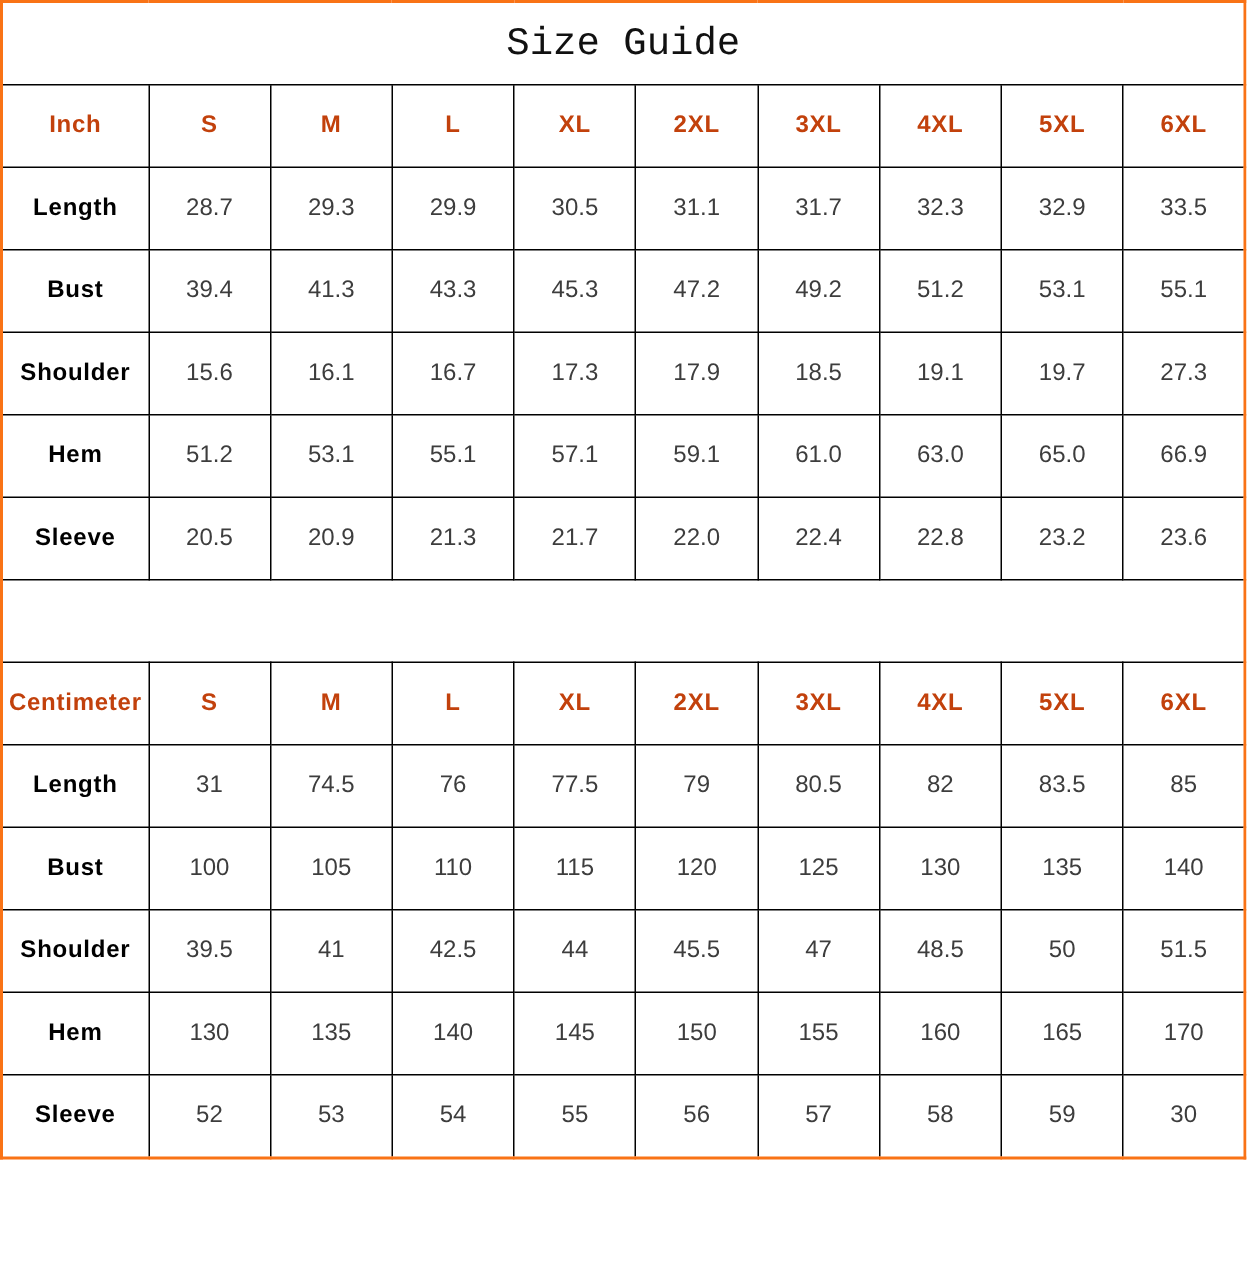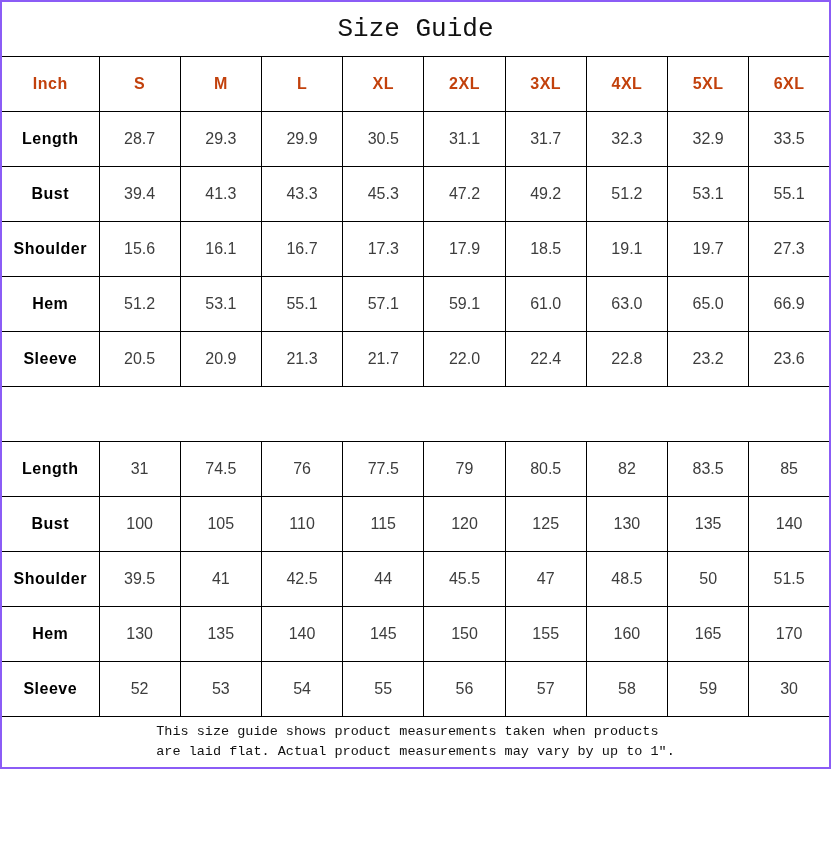--- a/index.html
+++ b/index.html
@@ -18,7 +18,7 @@
     height: 644px;
     border-collapse: collapse;
     table-layout: fixed;
-    border: 2px solid #8b5cf6;
+    border: 2px solid #f97316;
     background: #ffffff;
   }
   table.size-guide td, table.size-guide th {

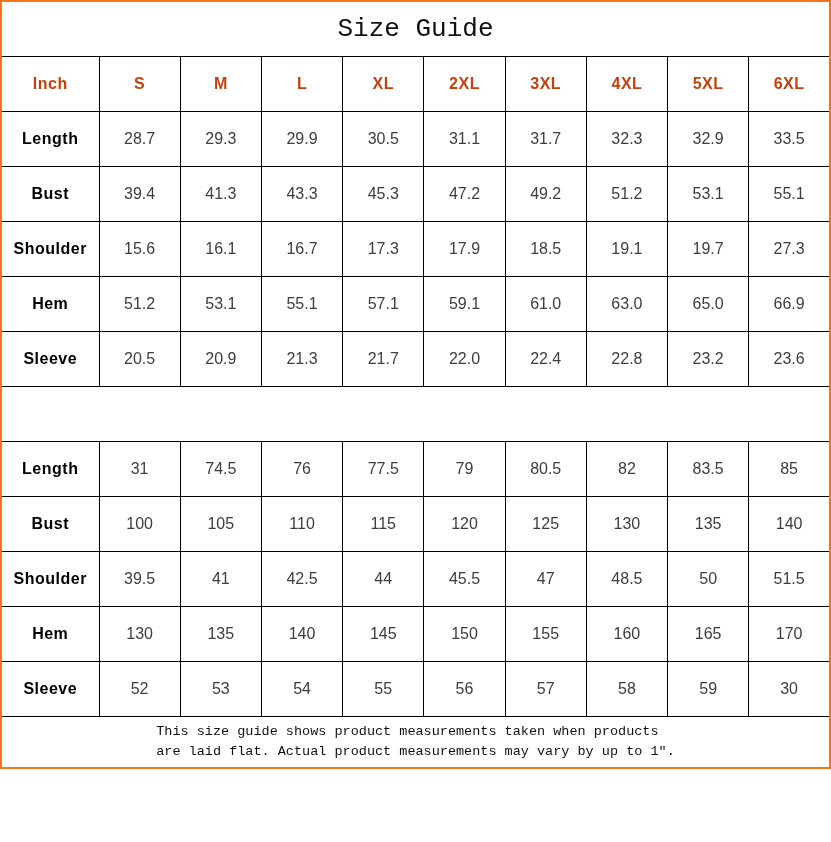--- a/index.html
+++ b/index.html
@@ -183,6 +183,18 @@
       <td class="spacer-cell" colspan="10"></td>
     </tr>
 
+    <tr>
+      <th class="unit-cell">Centimeter</th>
+      <th class="size-cell">S</th>
+      <th class="size-cell">M</th>
+      <th class="size-cell">L</th>
+      <th class="size-cell">XL</th>
+      <th class="size-cell">2XL</th>
+      <th class="size-cell">3XL</th>
+      <th class="size-cell">4XL</th>
+      <th class="size-cell">5XL</th>
+      <th class="size-cell">6XL</th>
+    </tr>
 
     <tr>
       <td class="label-cell">Length</td>

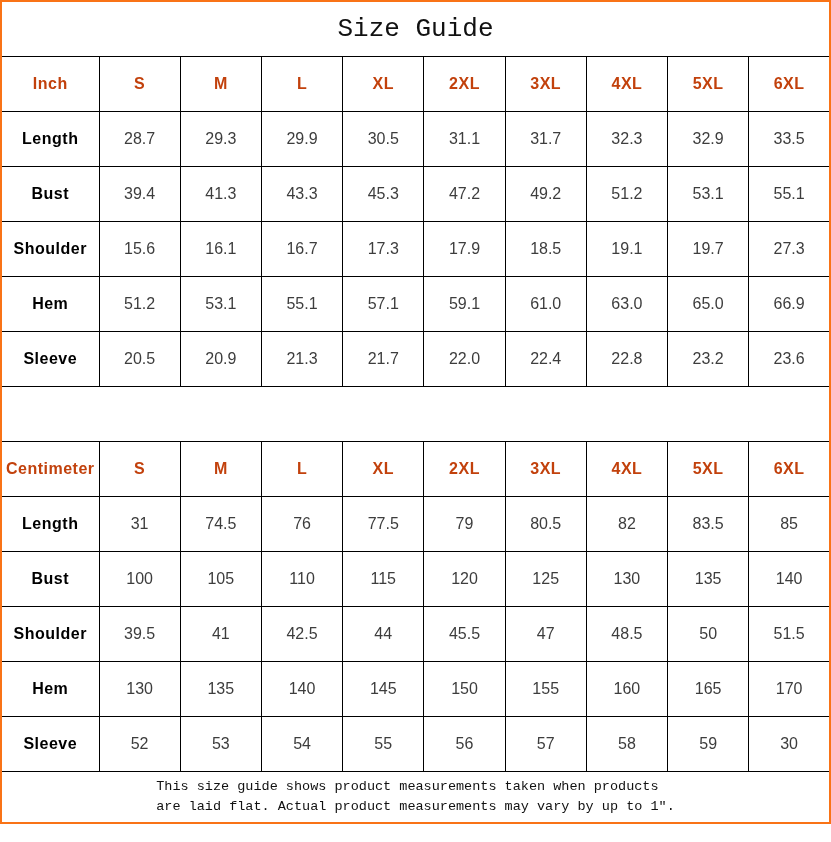--- a/index.html
+++ b/index.html
@@ -261,14 +261,6 @@
       <td class="value-cell">30</td>
     </tr>
 
-    <tr>
-      <td class="footer-cell" colspan="10">
-        <div class="footer-block">
-          <div>This size guide shows product measurements taken when products</div>
-          <div>are laid flat. Actual product measurements may vary by up to 1″.</div>
-        </div>
-      </td>
-    </tr>
   </tbody>
     </table>
 </div>

